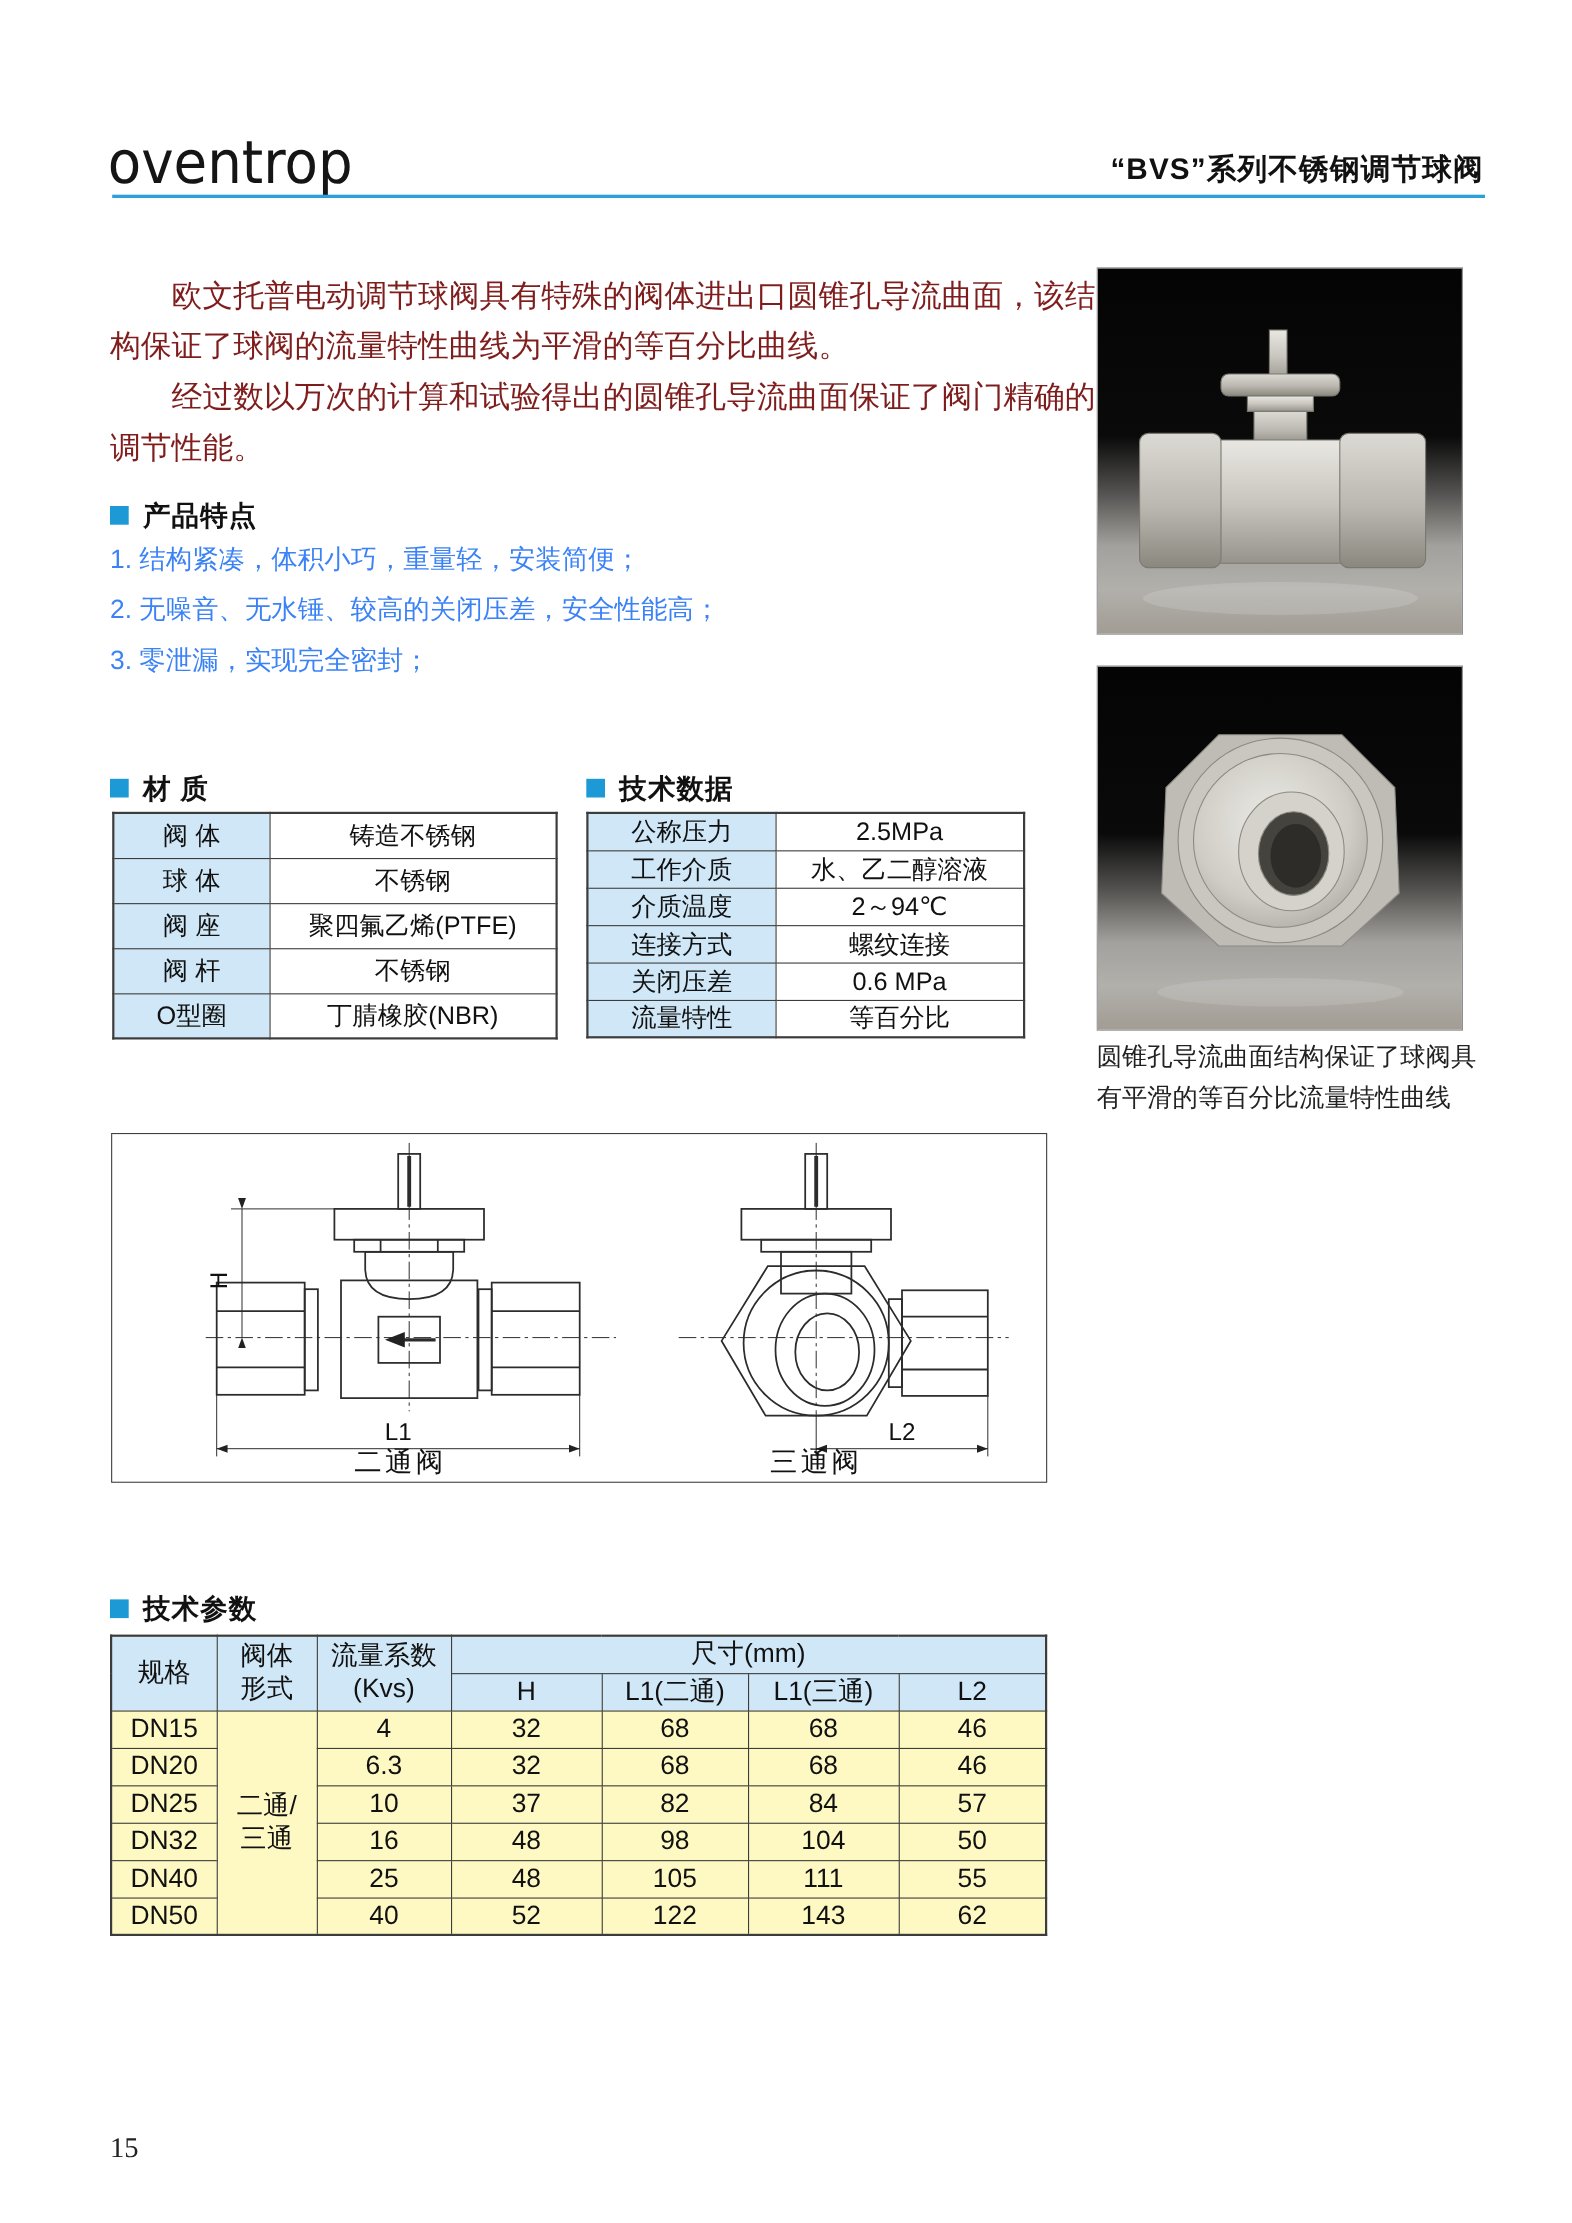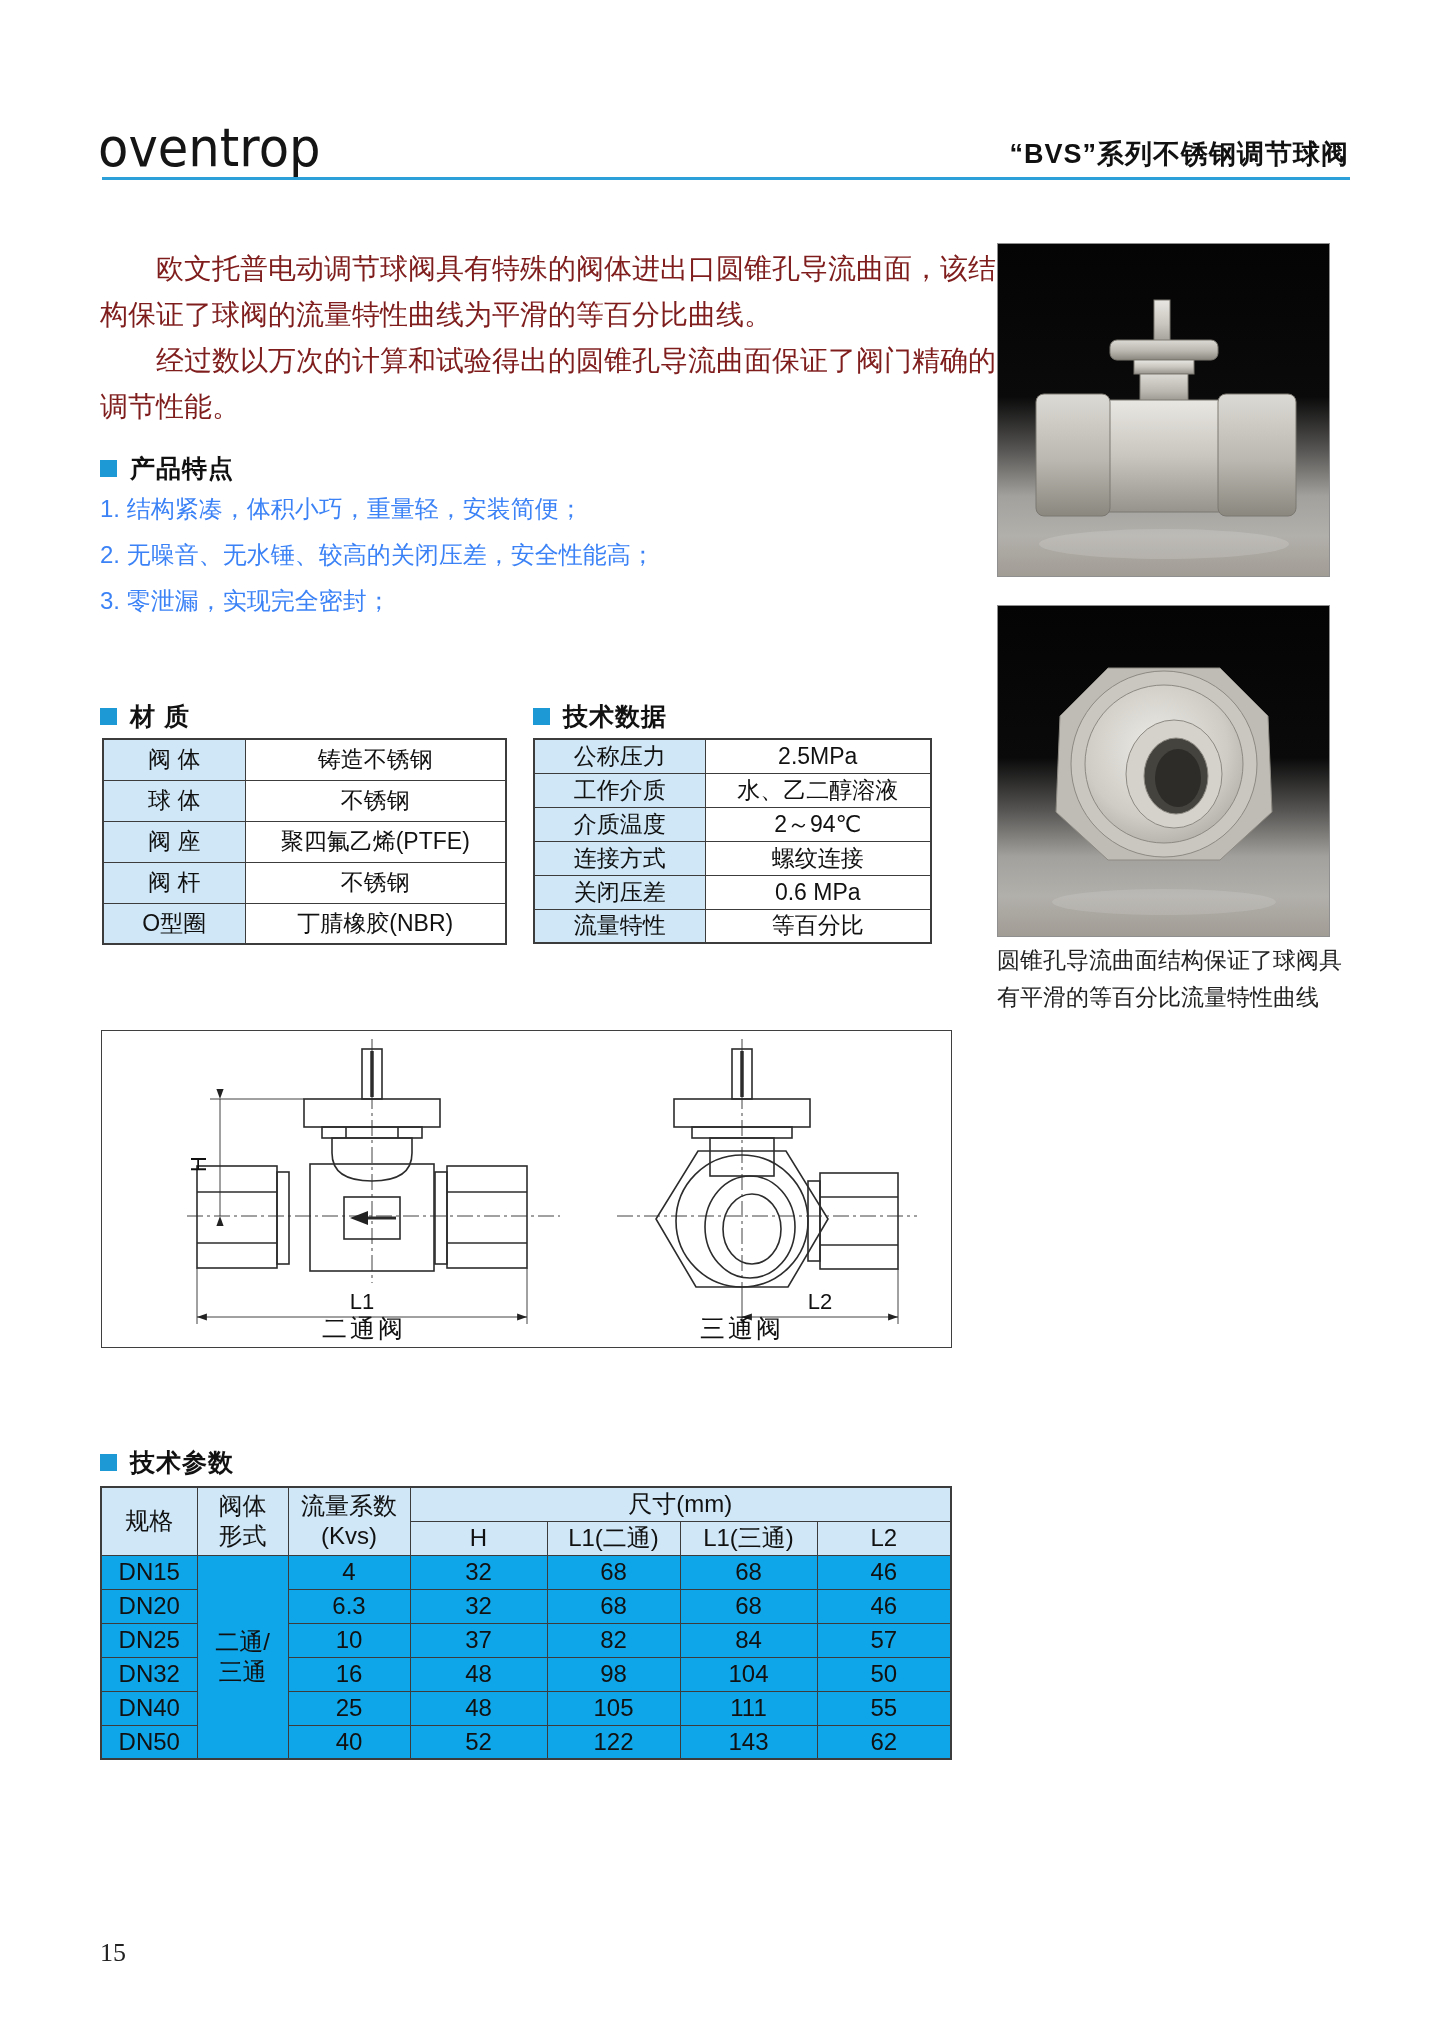--- a/index.html
+++ b/index.html
@@ -64,7 +64,7 @@
   }
   
   .params-table { position:absolute; left:100px; top:1486px; width:850px;
-    border:2px solid #3c3c3c; background:#0ea5e9; }
+    border:2px solid #3c3c3c; background:#fef9c3; }
   .params-table td {
     border:1px solid #3c3c3c; text-align:center; vertical-align:middle;
     font-size:24px; color:#111; height:34px; line-height:30px;

